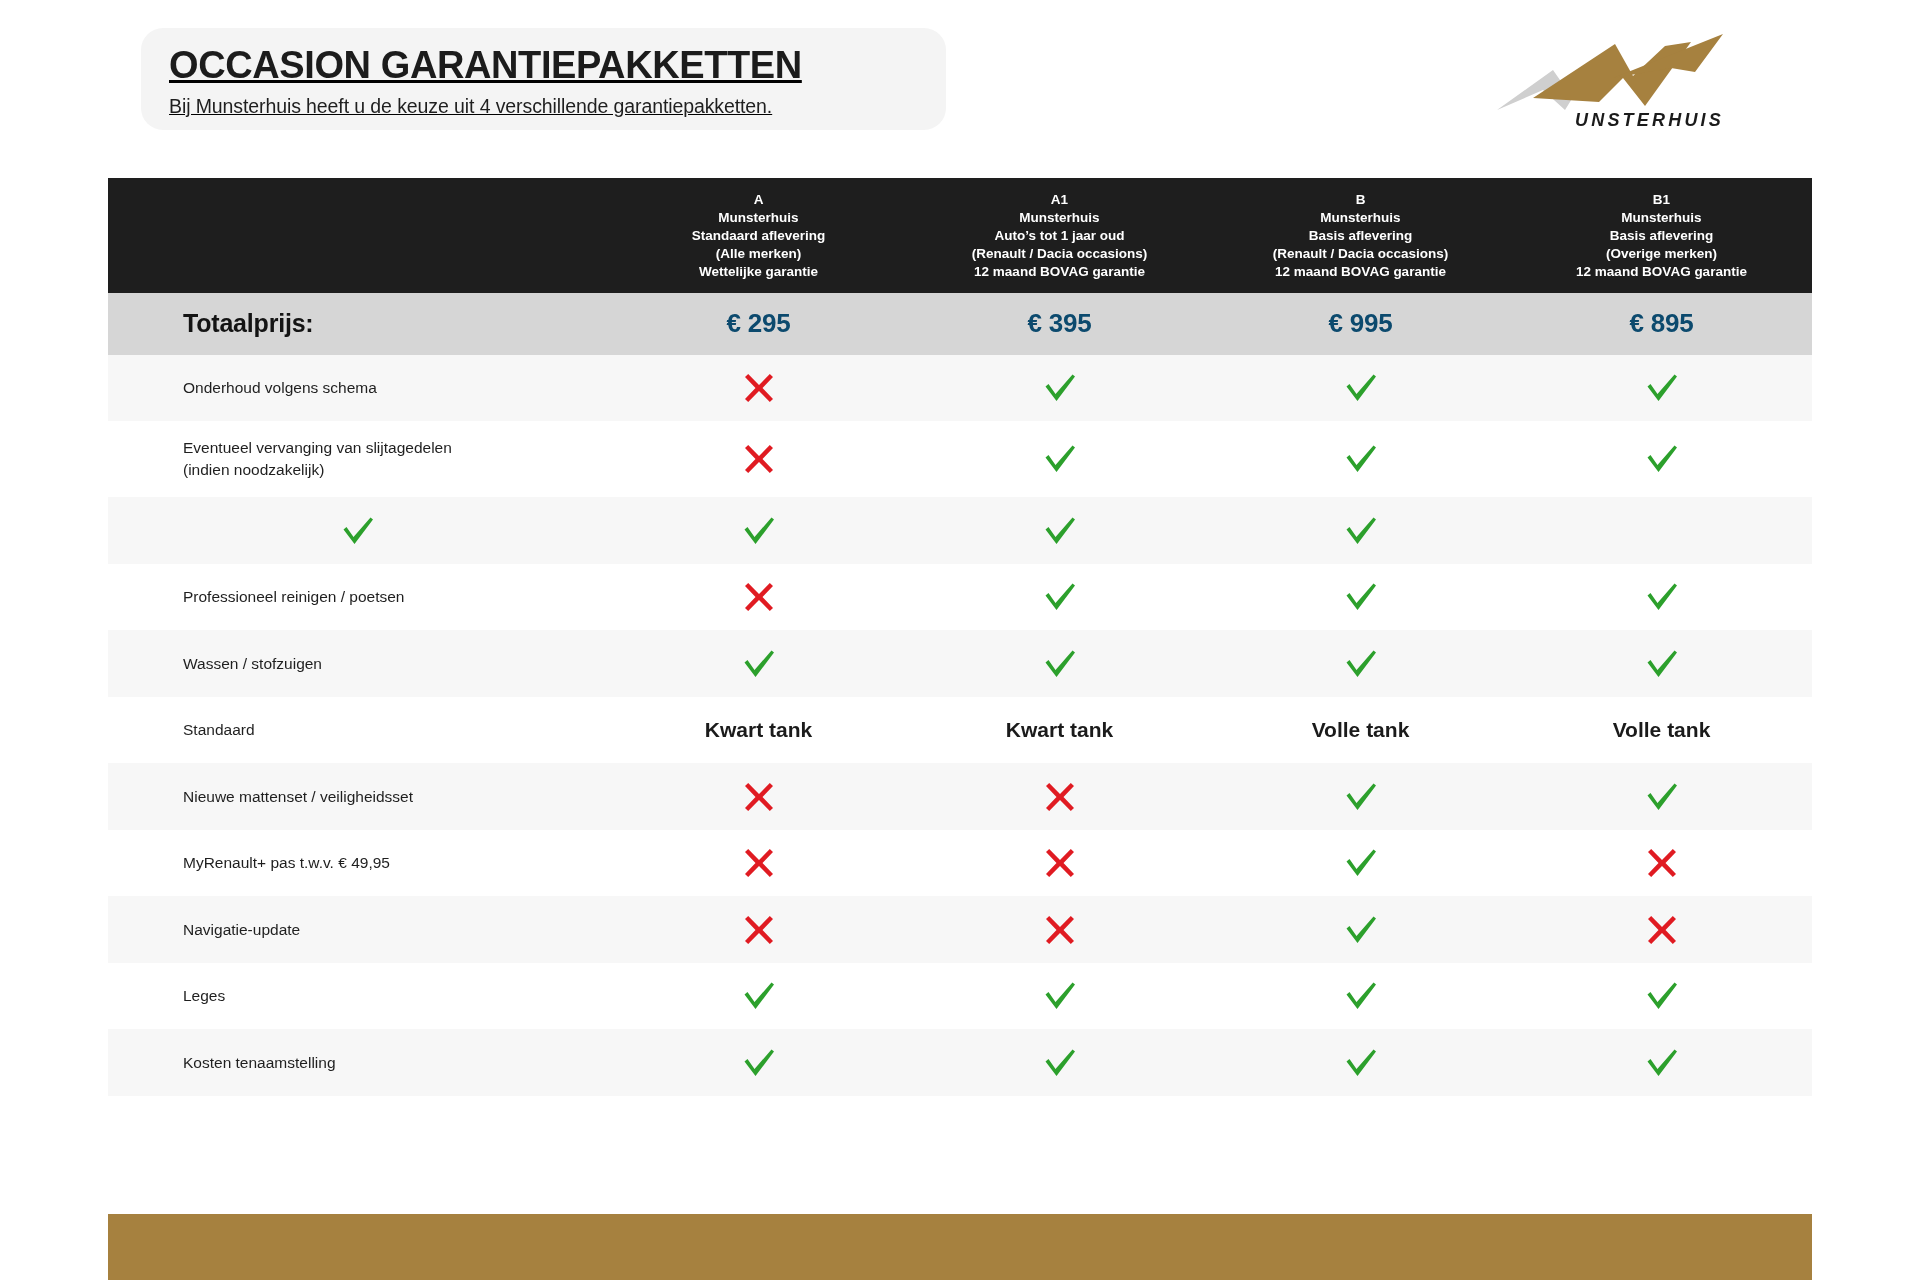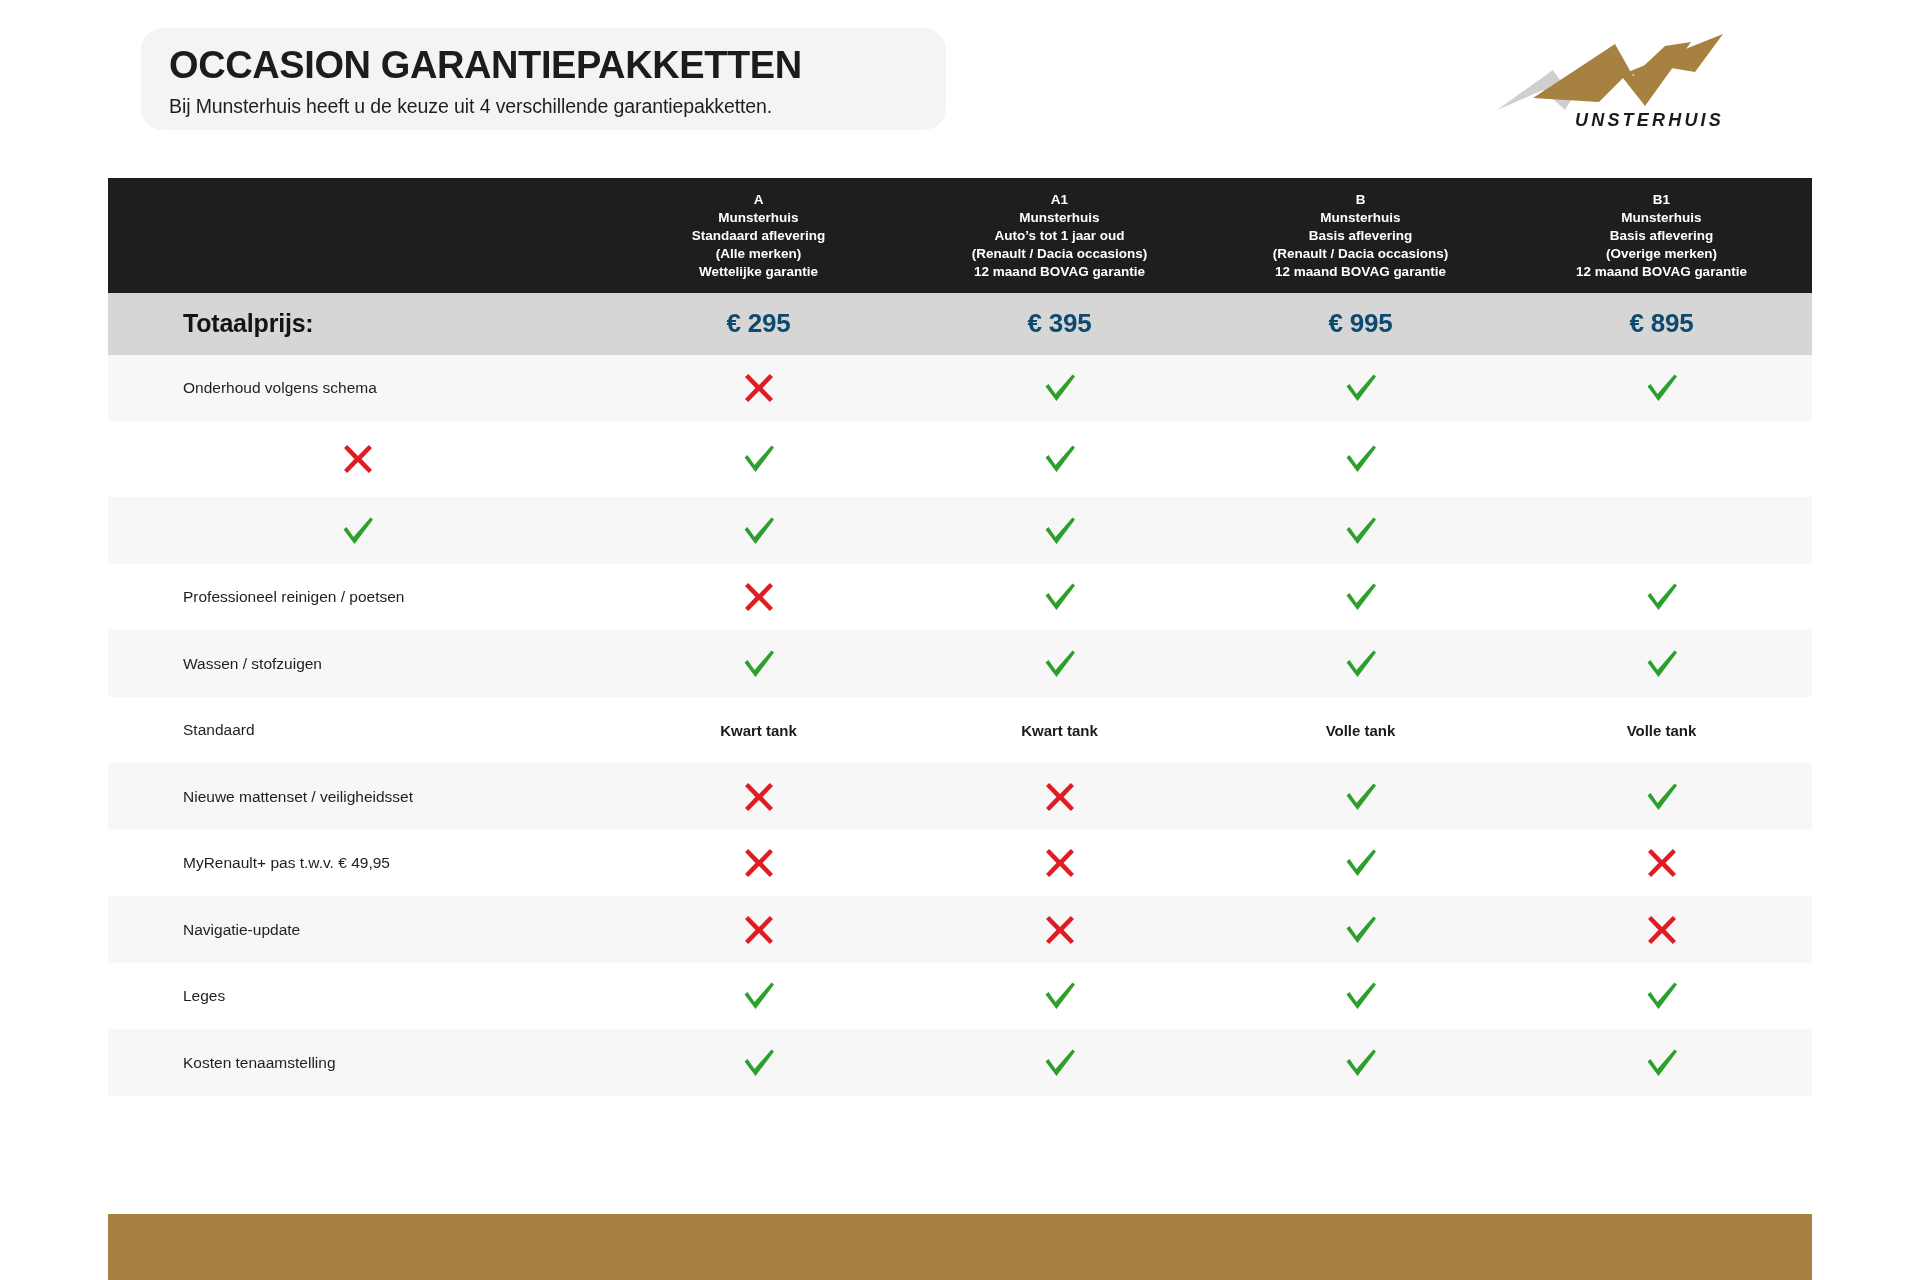--- a/index.html
+++ b/index.html
@@ -27,6 +27,7 @@
     background: #f4f4f4;
     border-radius: 22px;
     padding: 18px 0 0 28px;
+    text-decoration: underline;
   }
   .title-main {
     font-size: 38px;

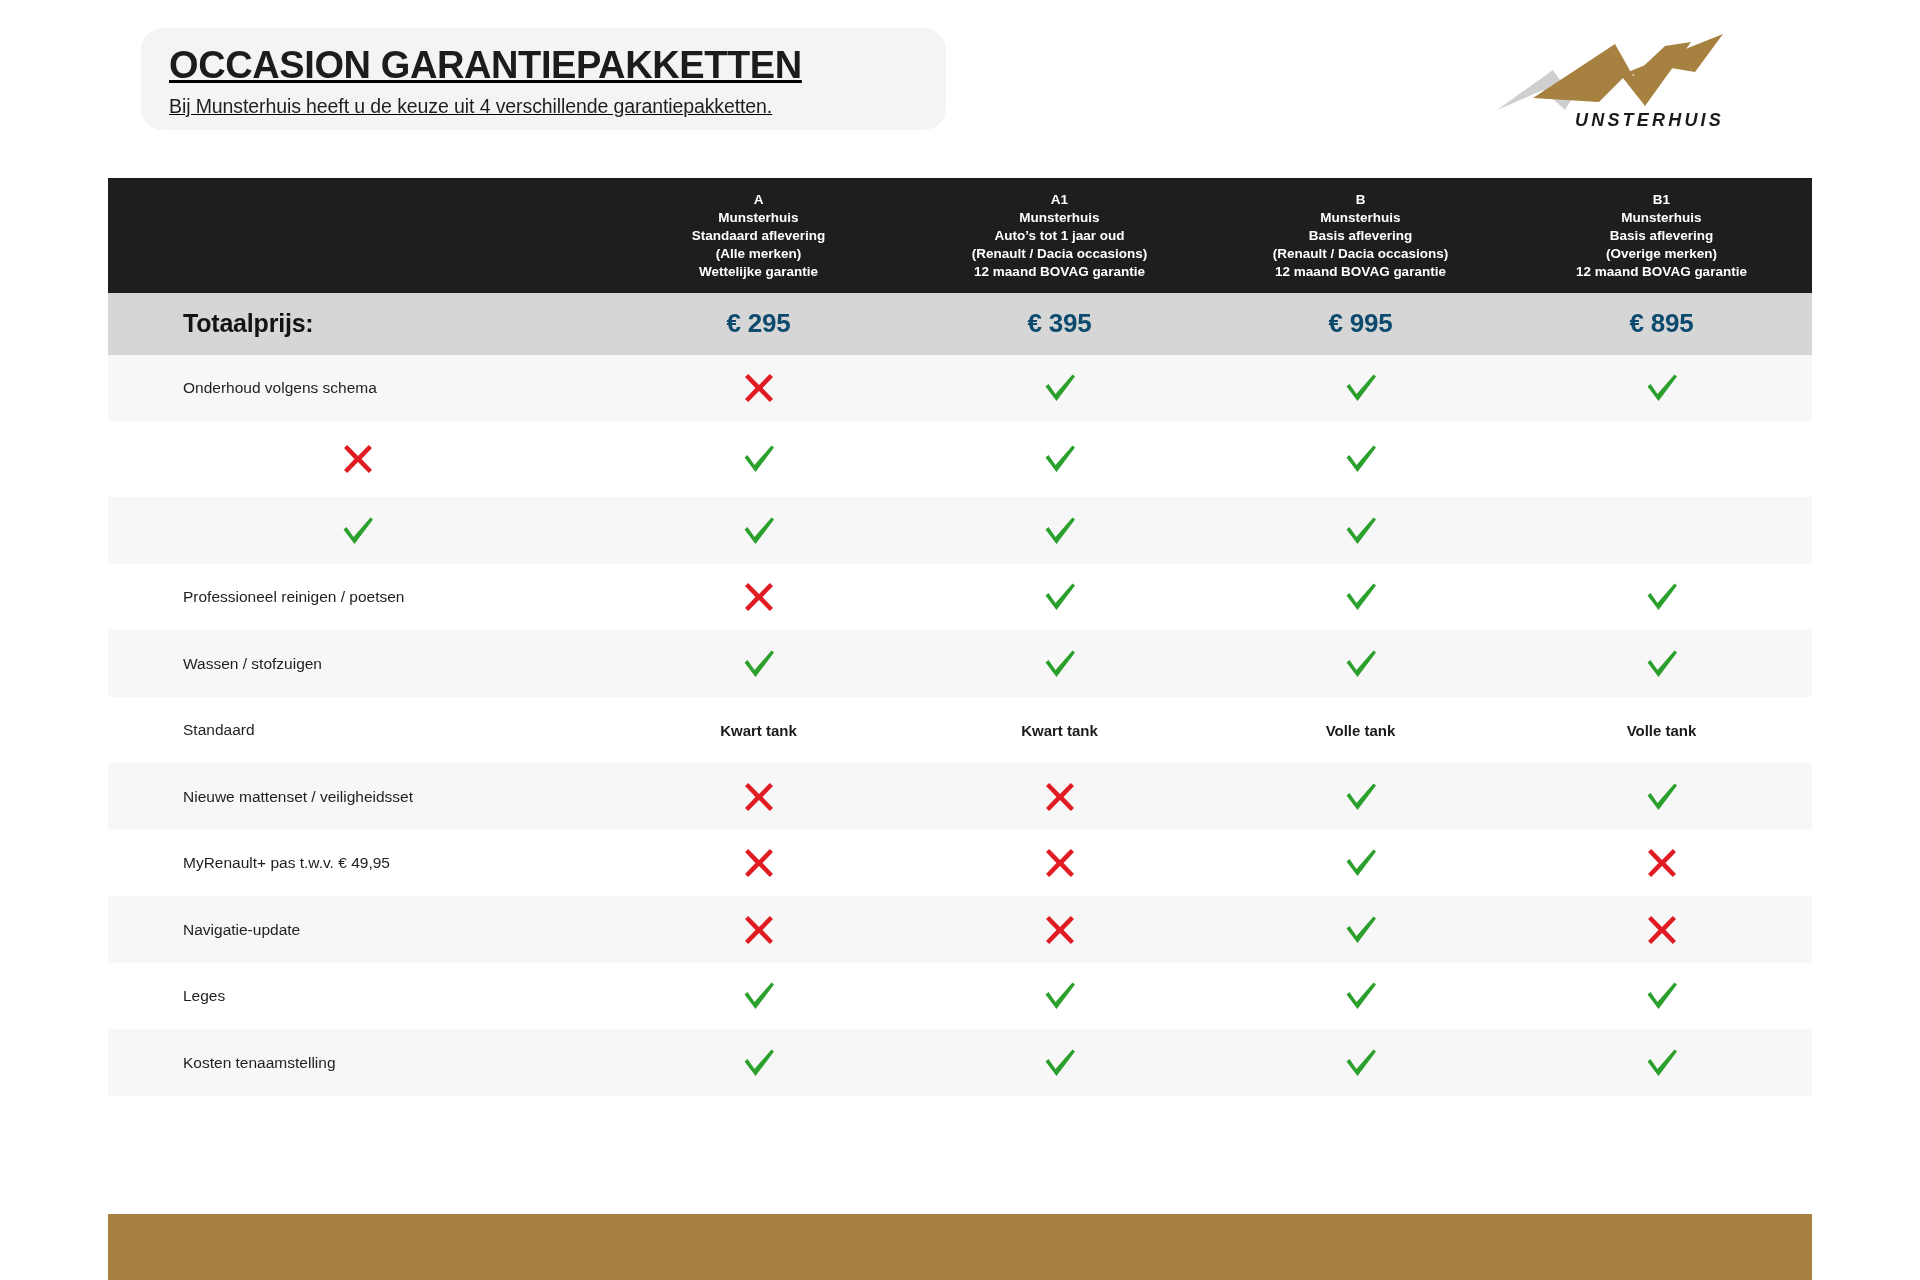--- a/index.html
+++ b/index.html
@@ -244,6 +244,7 @@
           </div>
         </div>
         <div class="grid-row frow plain tall">
+          <div class="f-label">Eventueel vervanging van slijtagedelen<br>(indien noodzakelijk)</div>
           <div class="f-cell">
             <span class="mark">
               <svg width="30" height="30" viewBox="0 0 30 30" xmlns="http://www.w3.org/2000/svg">

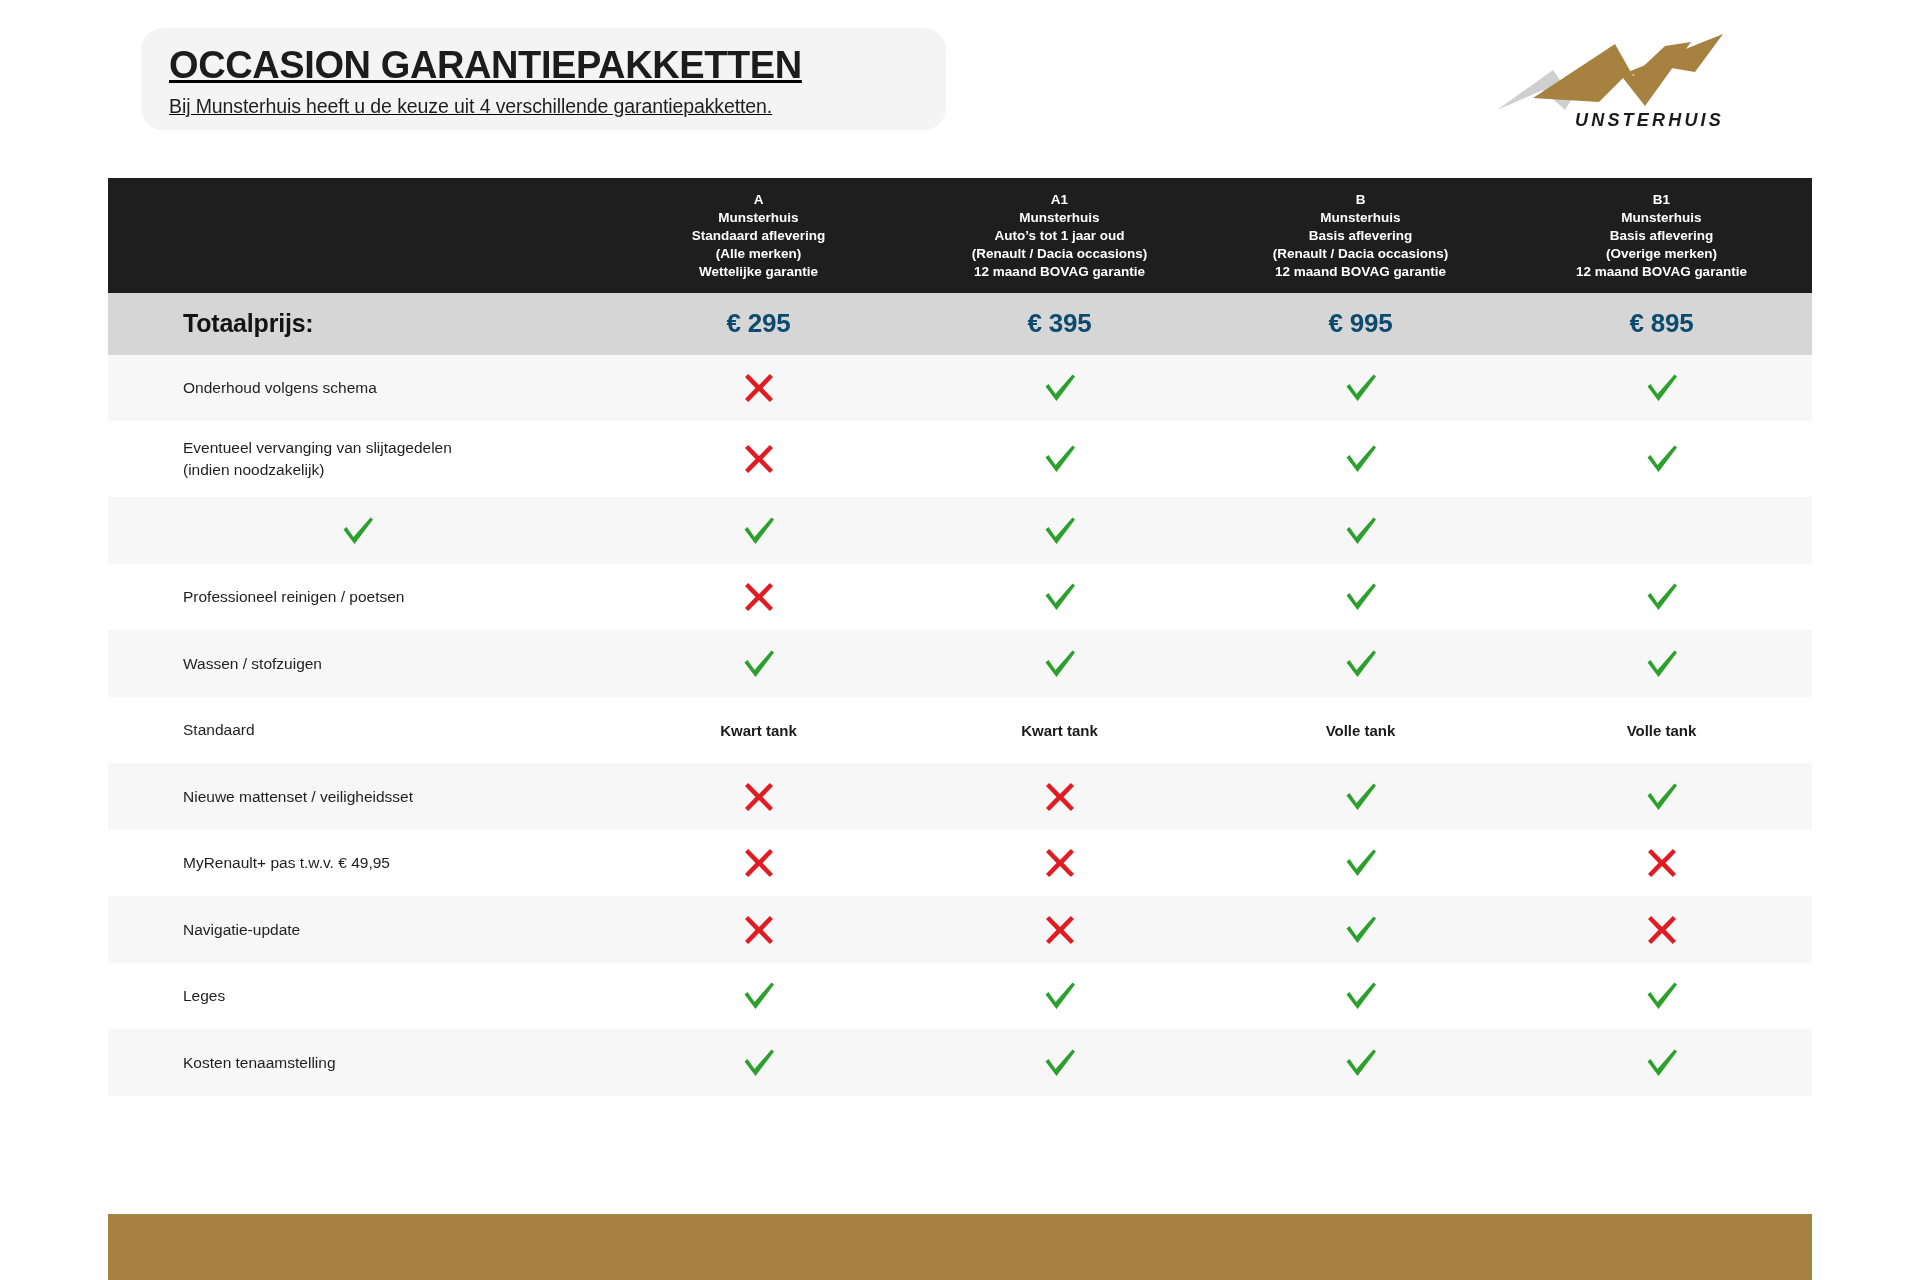--- a/index.html
+++ b/index.html
@@ -127,7 +127,7 @@
     height: 100%;
   }
   .f-text {
-    font-size: 15px;
+    font-size: 21px;
     font-weight: 700;
     color: #1b1b1b;
     text-align: center;

